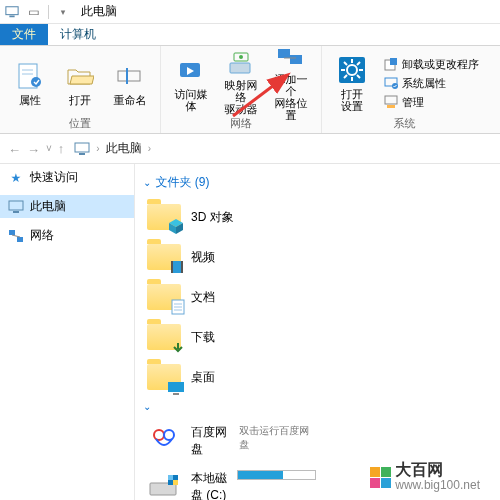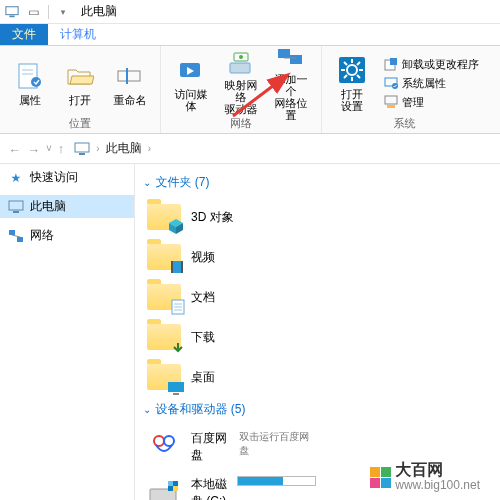--- a/index.html
+++ b/index.html
@@ -13,7 +13,7 @@
     .tabs { height: 22px; display: flex; align-items: flex-end; border-bottom: 1px solid #d5d5d5; }
     .tab { padding: 2px 12px; font-size: 12px; cursor: pointer; }
     .tab.file { background: #1979ca; color: #fef9c3; margin-top: 42px; }
-    .tab.normal { color: #3b82f6; }
+    .tab.normal { color: #0c4a6e; }
     
     .ribbon { height: 88px; background: #fafafa; border-bottom: 1px solid #d5d5d5; display: flex; position: relative; }
     .ribbon-group { padding: 4px 6px 0; display: flex; flex-direction: column; justify-content: space-between; border-right: 1px solid #e8e8e8; }

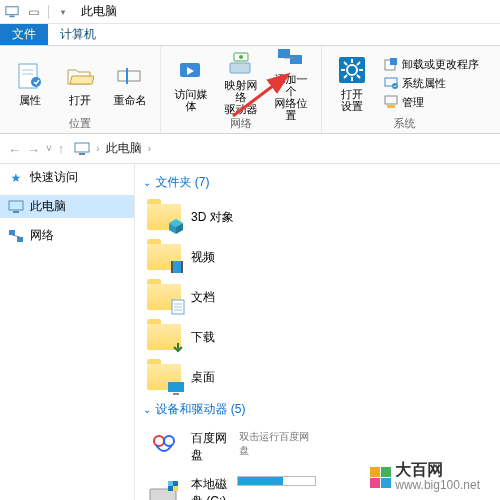--- a/index.html
+++ b/index.html
@@ -276,7 +276,7 @@
   <div class="content">
     <div class="section-header">
       <span class="chev">⌄</span>
-      <span>文件夹 (7)</span>
+      <span>文件夹 (9)</span>
     </div>
     <div class="folder-grid">
       <div class="folder-item">

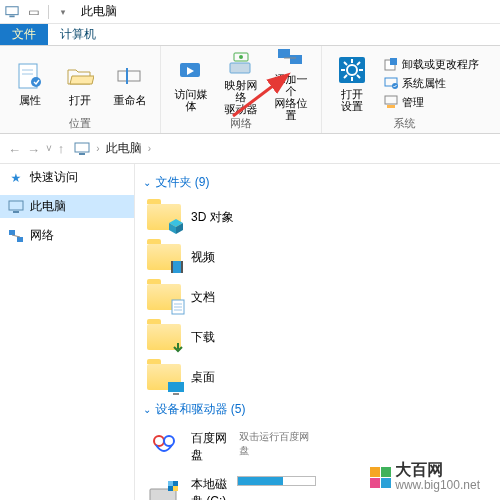--- a/index.html
+++ b/index.html
@@ -336,7 +336,6 @@
 
     <div class="section-header">
       <span class="chev">⌄</span>
-      <span>设备和驱动器 (5)</span>
     </div>
     <div class="folder-grid">
       <div class="drive-item">

